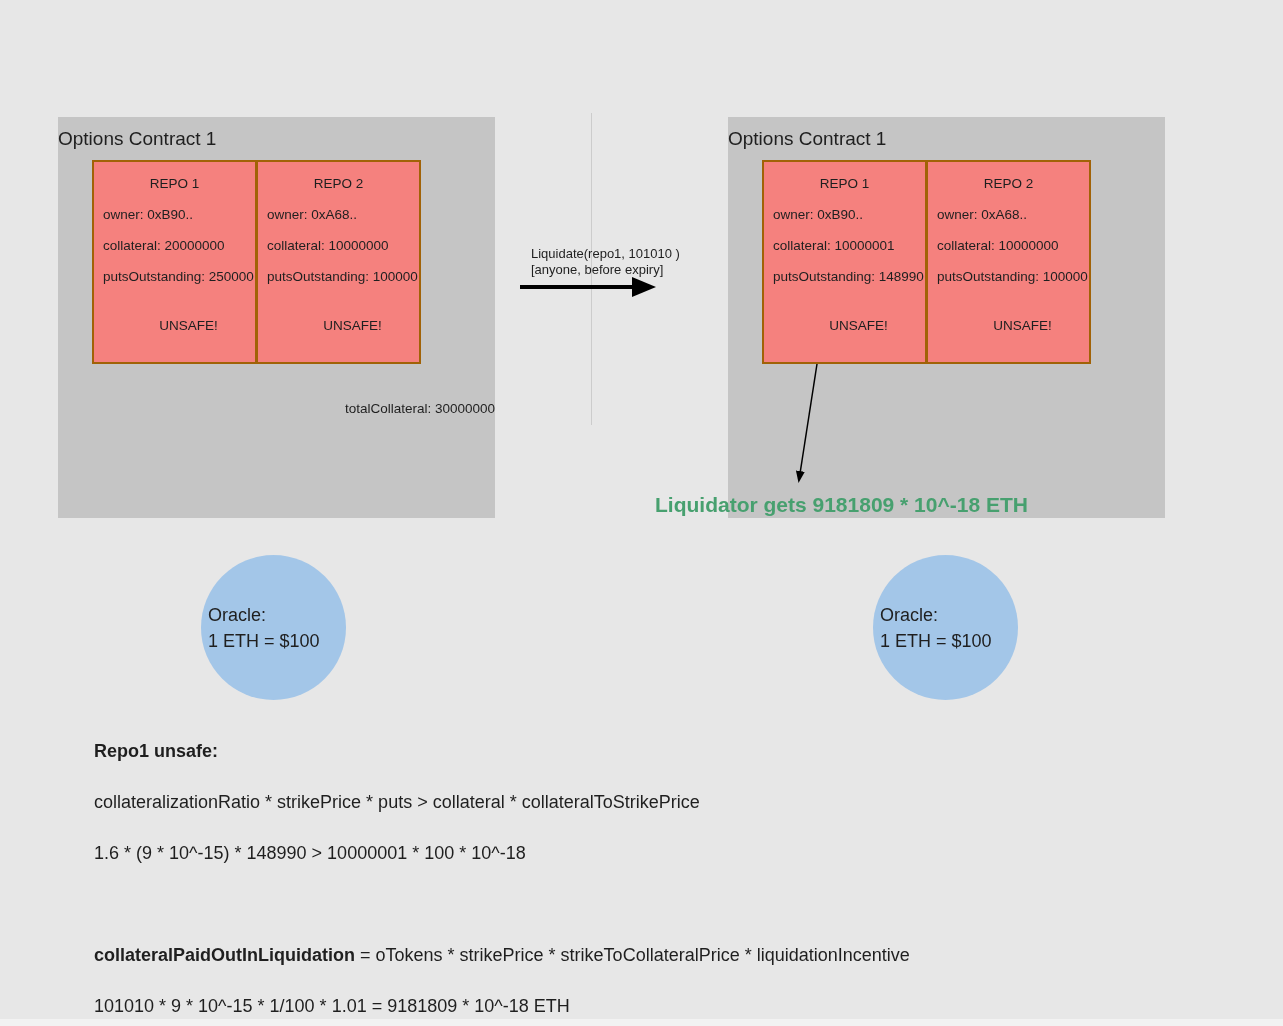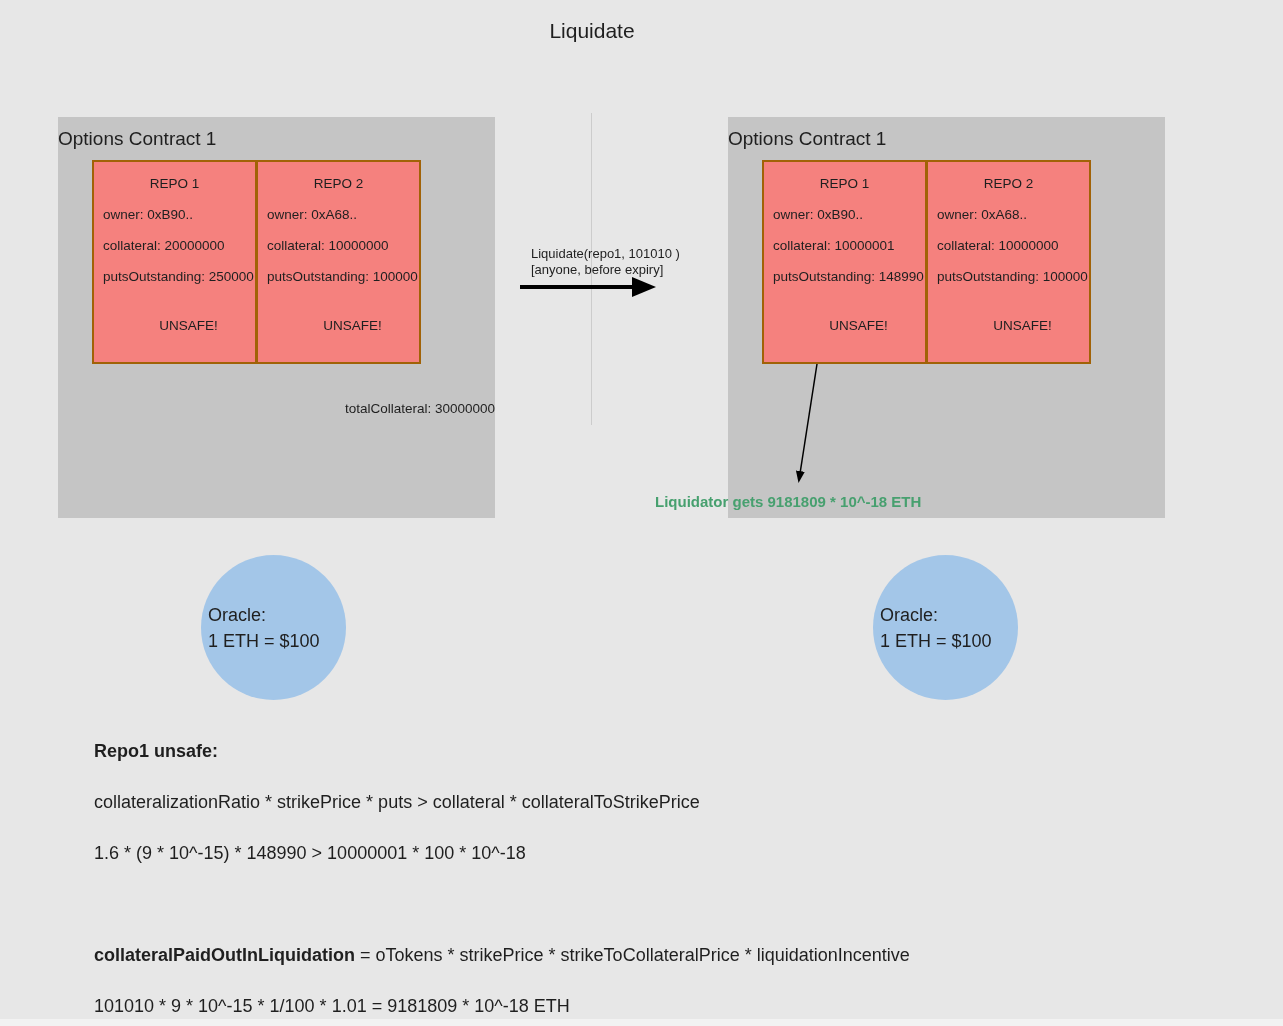--- a/index.html
+++ b/index.html
@@ -72,7 +72,6 @@
 
 <div class="canvas">
 
-  <div class="page-title">Liquidate</div>
 
   <div class="contract before">
     <div class="contract-title">Options Contract 1</div>

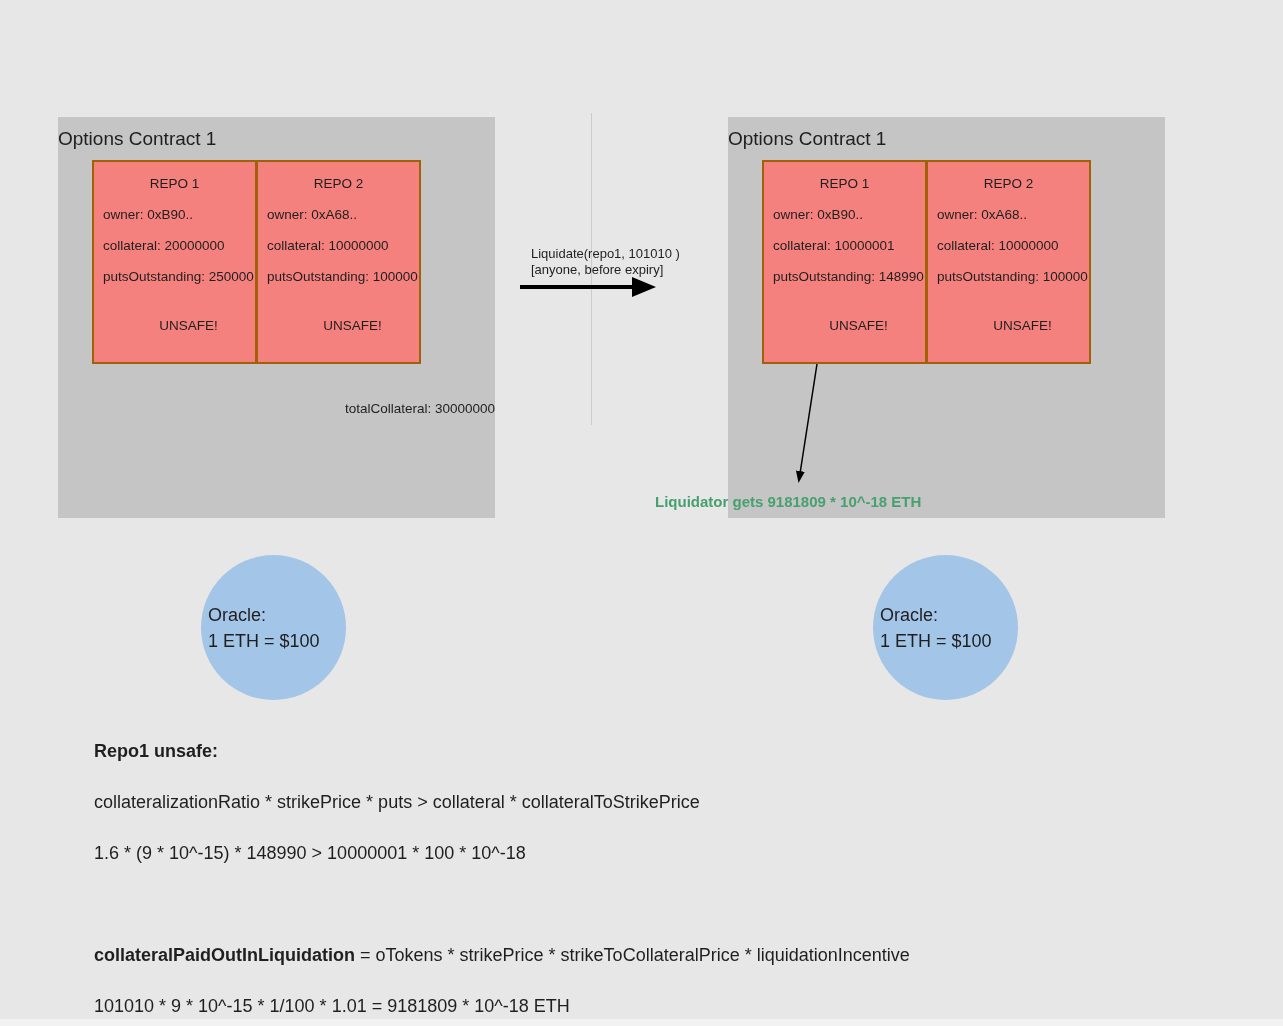--- a/index.html
+++ b/index.html
@@ -48,7 +48,7 @@
   .arrow-d { position:absolute; left:780px; top:356px; overflow:visible; }
   .liq-note {
     position:absolute; left:655px; top:493px;
-    font-size:15px; font-weight:bold; color:#47a06f;
+    font-size:21px; font-weight:bold; color:#47a06f;
   }
   
   .oracle {

